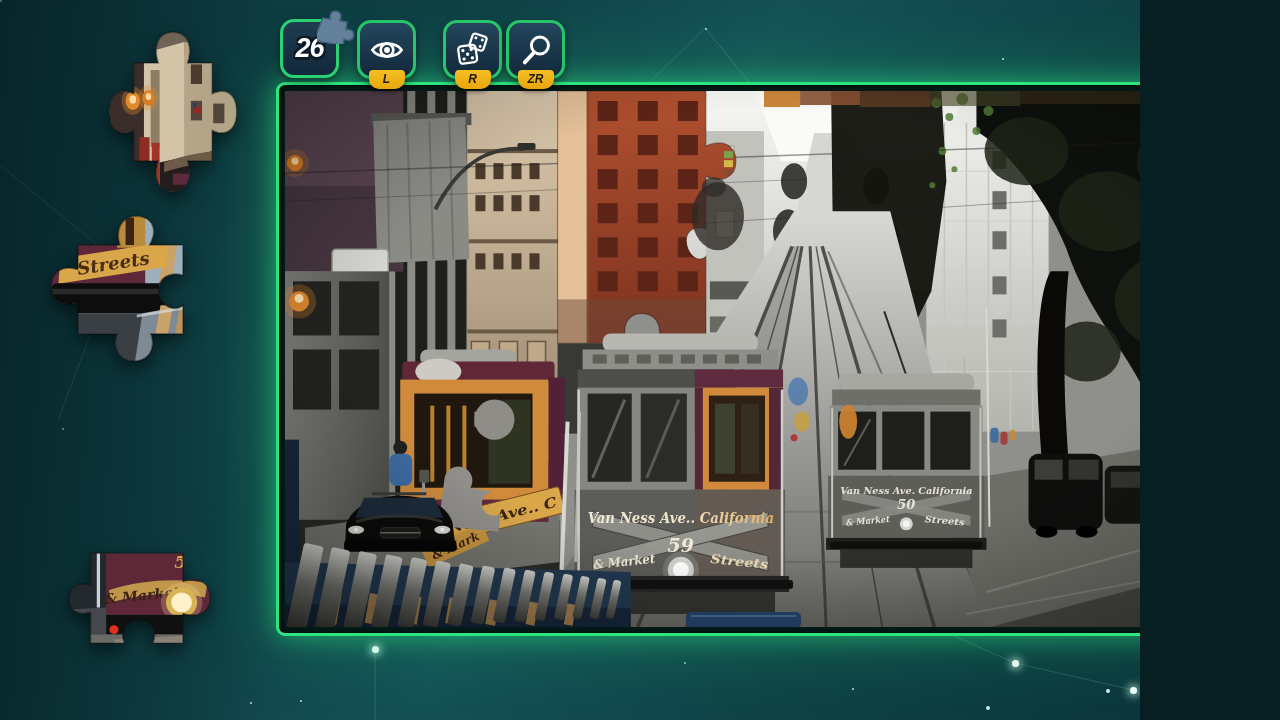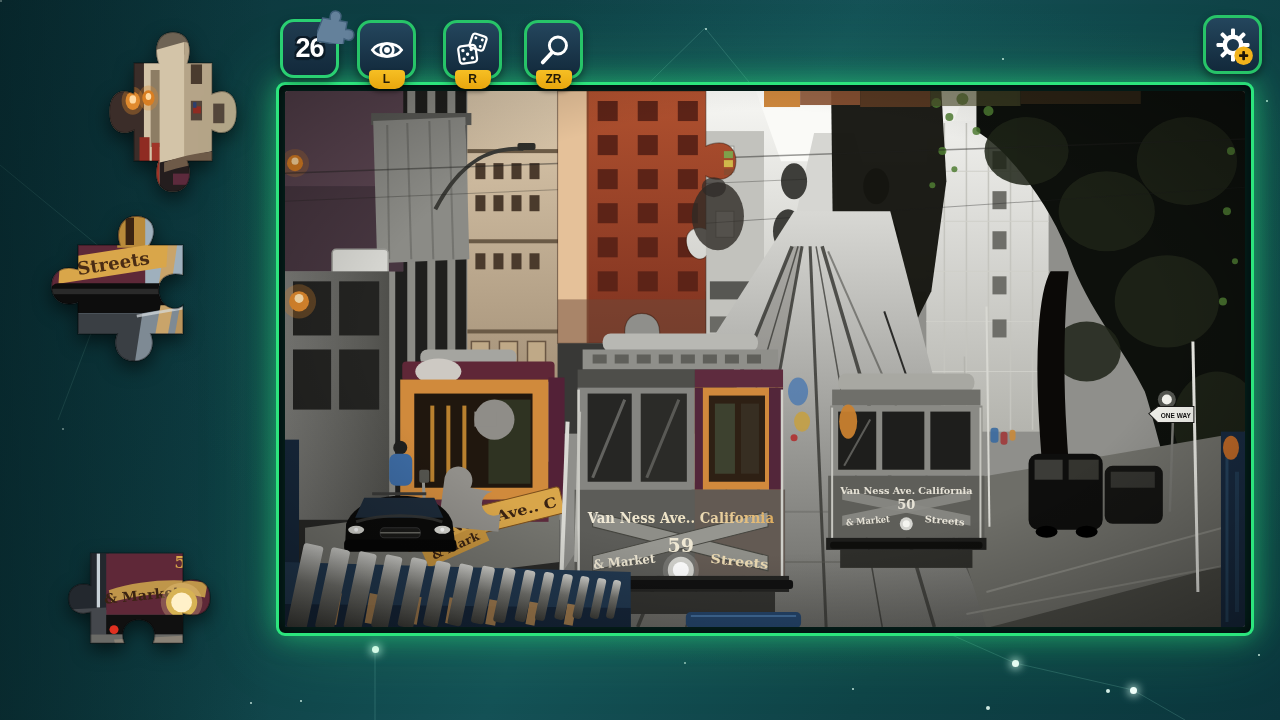--- a/index.html
+++ b/index.html
@@ -3,11 +3,11 @@
 <meta charset="utf-8">
 <style>
   html,body{margin:0;padding:0;background:#071e22;}
-  .stage{position:relative;width:1280px;height:720px;overflow:hidden;
+  .stage{position:relative;width:1140px;height:720px;overflow:hidden;
     font-family:"Liberation Sans",sans-serif;
     background:
       radial-gradient(900px 500px at 62% 45%, rgba(35,110,105,.35), rgba(0,0,0,0) 70%),
-      linear-gradient(118deg,#0b343a 0%,#0f4247 34%,#145156 52%,#0f4347 74%,#0b363d 100%);}
+      linear-gradient(118deg,#0b343a 0%,#0f4247 34%,#145156 52%,#0f4347 74%,#0b363d 100%); font-style: italic;}
   .trayShade{position:absolute;left:0;top:0;width:272px;height:720px;
     background:linear-gradient(90deg,rgba(4,26,30,.55),rgba(4,26,30,.15) 70%,rgba(4,26,30,0));}
   

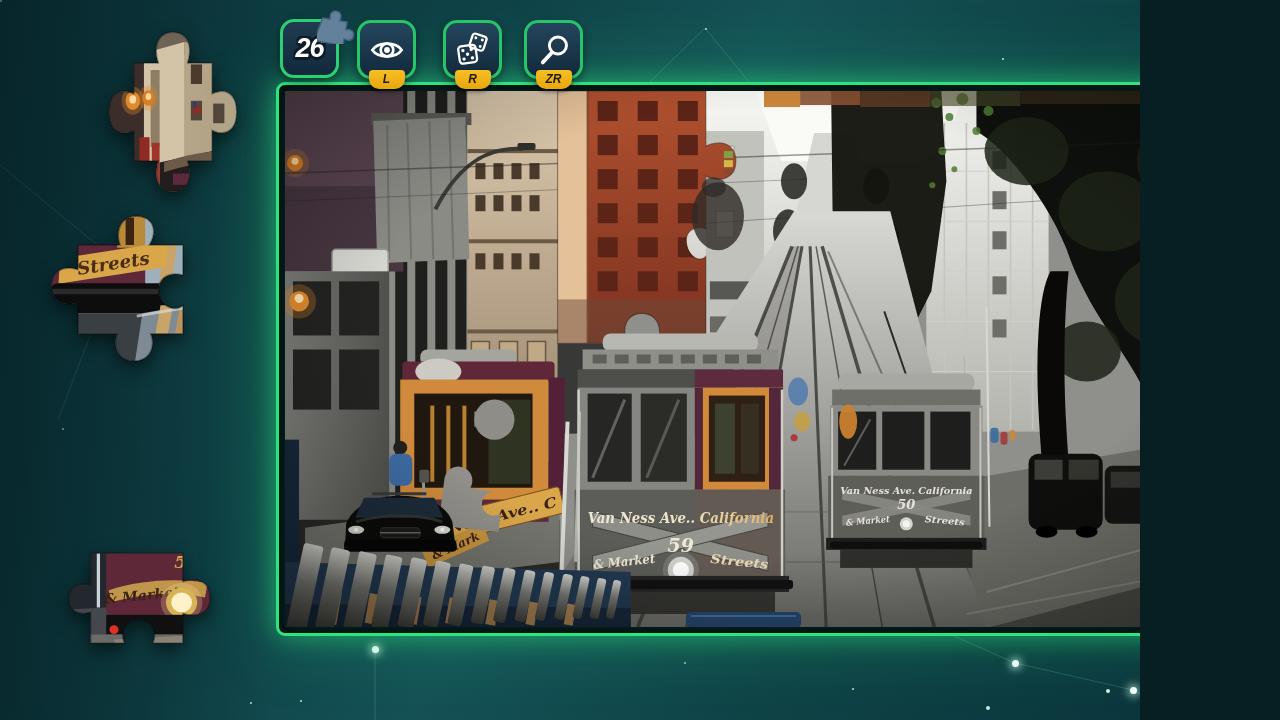--- a/index.html
+++ b/index.html
@@ -105,7 +105,7 @@
     <div class="tab">R</div>
   </div>
 
-  <div class="hbtn" style="left:524px;top:20px">
+  <div class="hbtn" style="left:506px;top:20px">
     <svg width="36" height="36" viewBox="0 0 32 32">
       <circle cx="19.5" cy="12" r="7.6" fill="none" stroke="#fff" stroke-width="2.6"></circle>
       <line x1="14" y1="18.5" x2="6" y2="27" stroke="#fff" stroke-width="3.4" stroke-linecap="round"></line>

